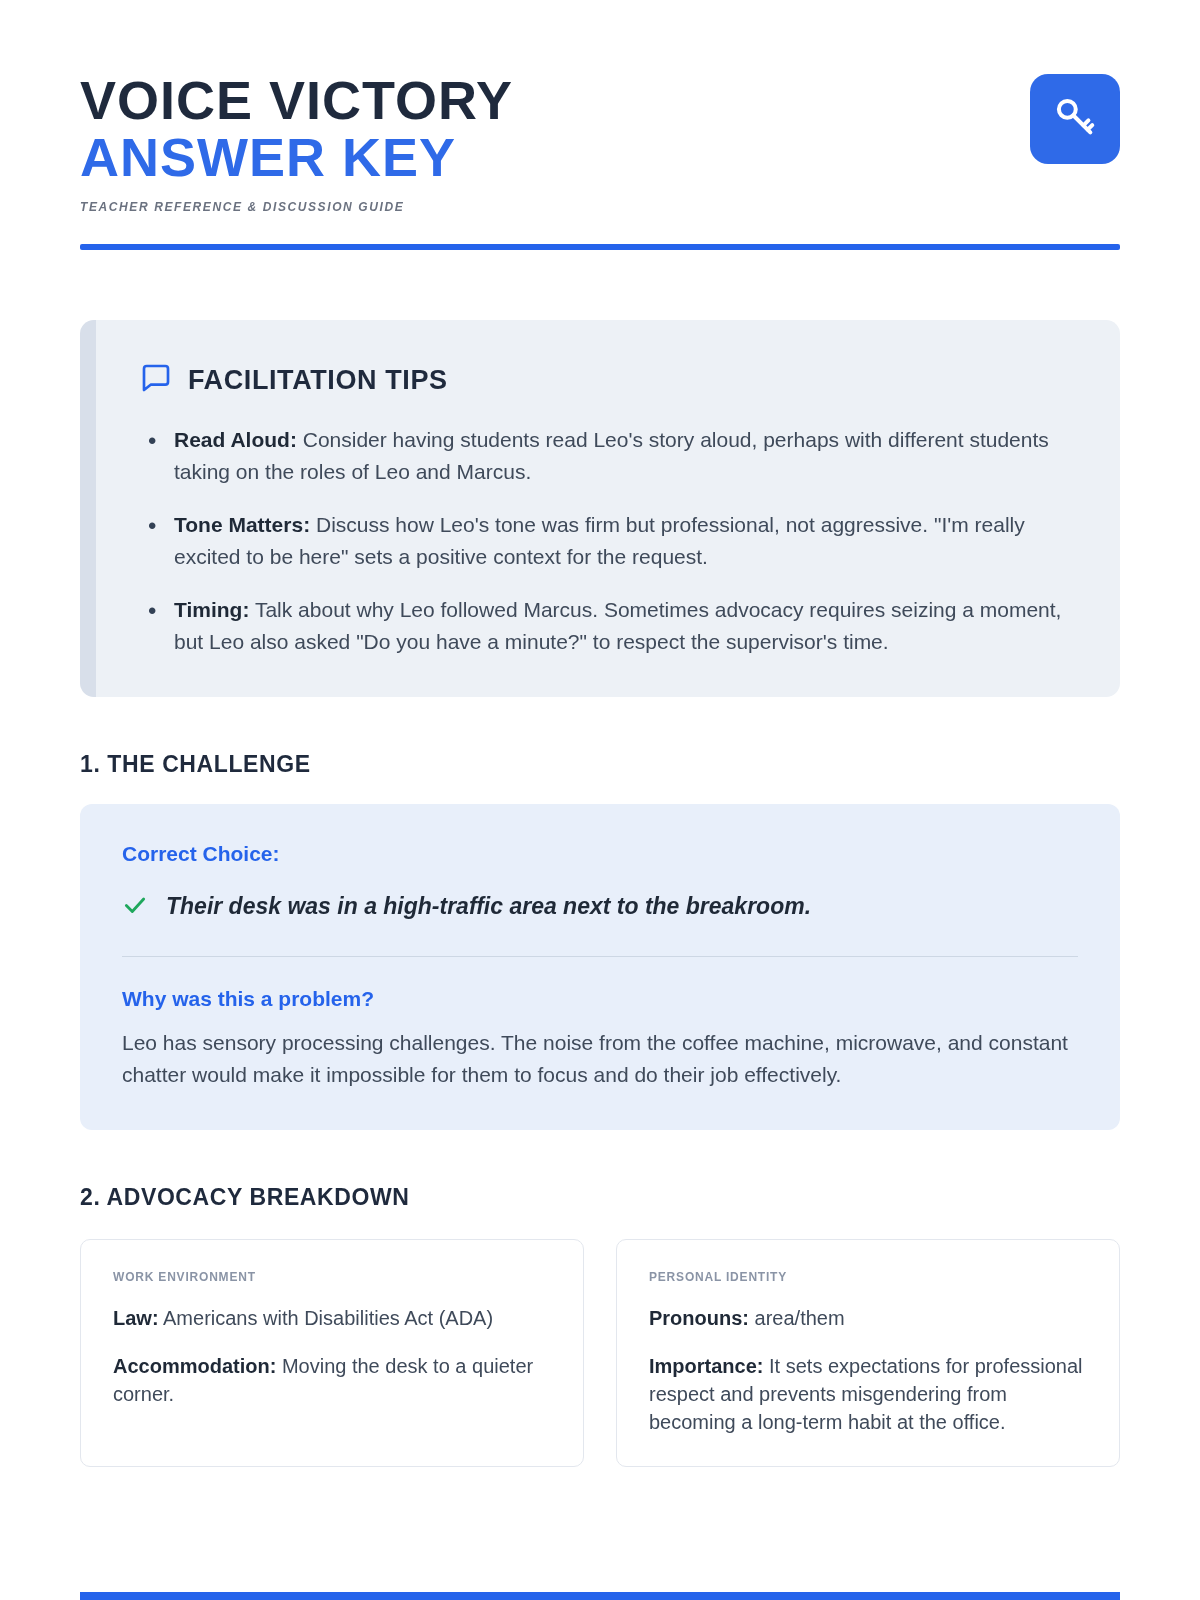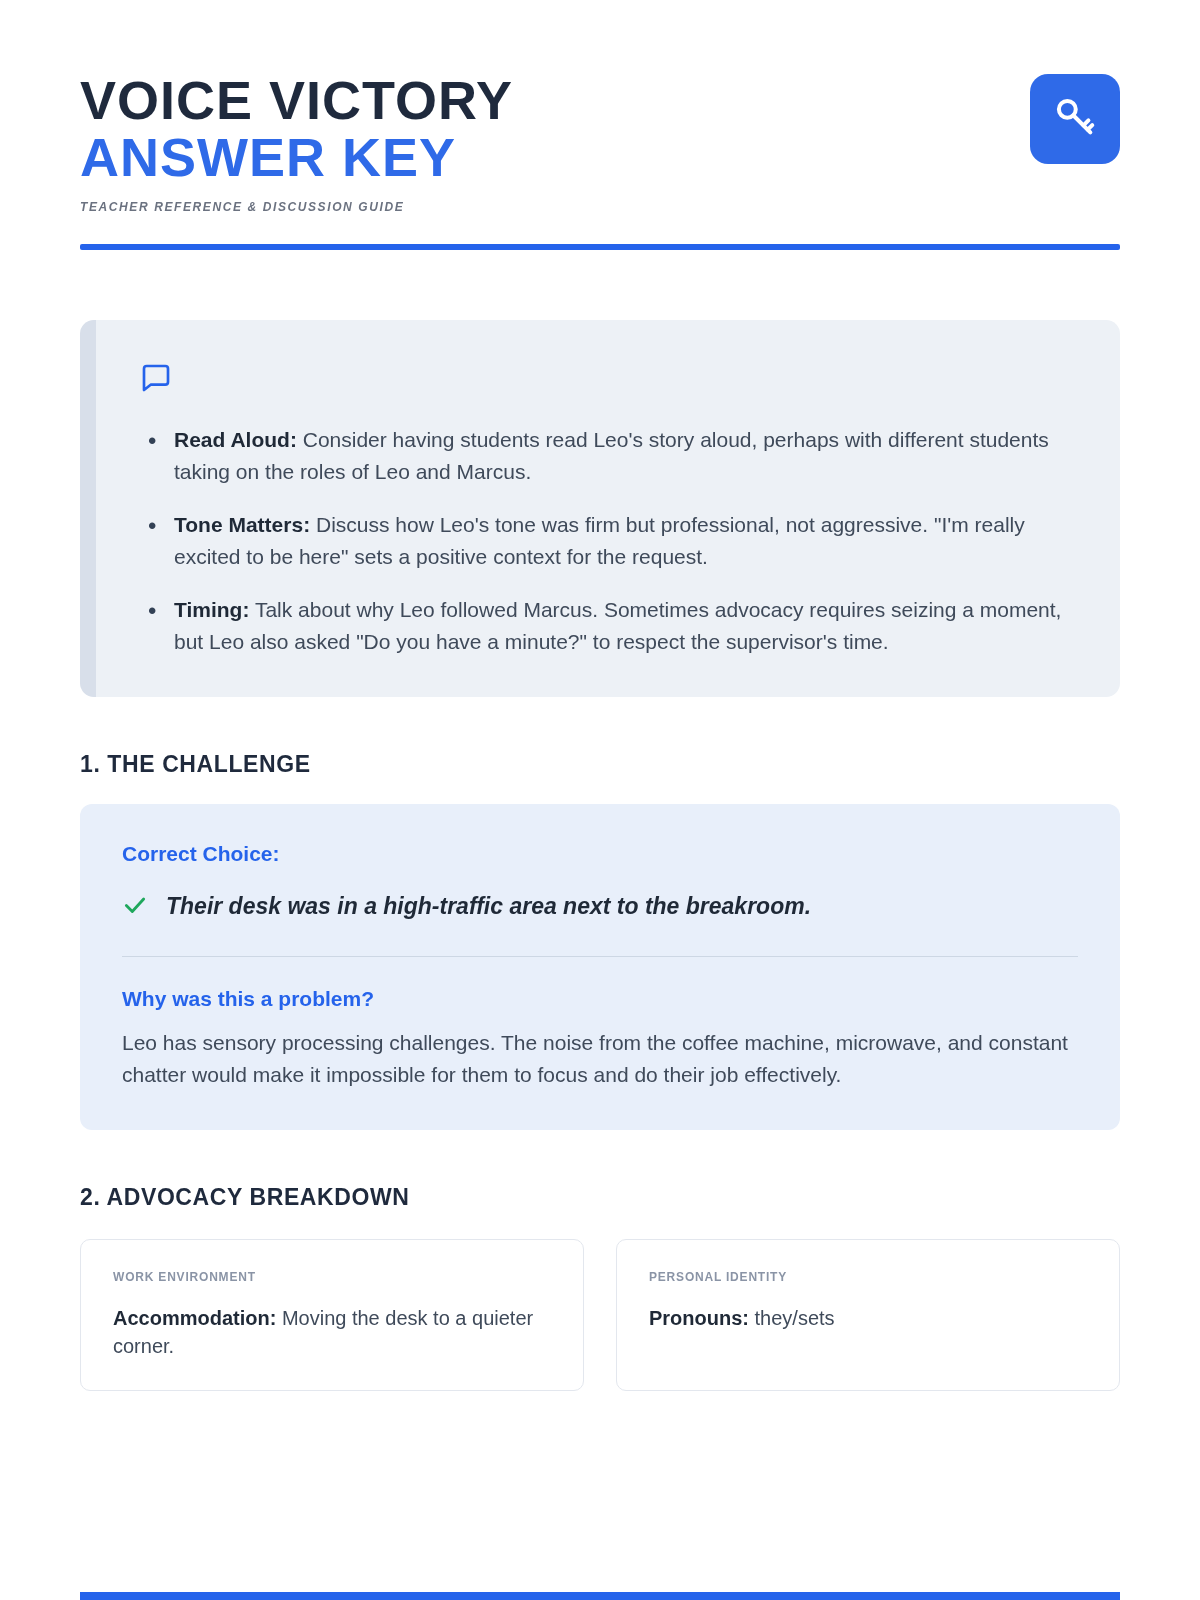--- a/index.html
+++ b/index.html
@@ -142,6 +142,7 @@
           <path d="M21 15a2 2 0 0 1-2 2H8l-5 4V5a2 2 0 0 1 2-2h14a2 2 0 0 1 2 2z"></path>
         </svg>
       </span>
+      <span class="tips-heading">FACILITATION TIPS</span>
     </div>
     <ul class="tips-list">
       <li>

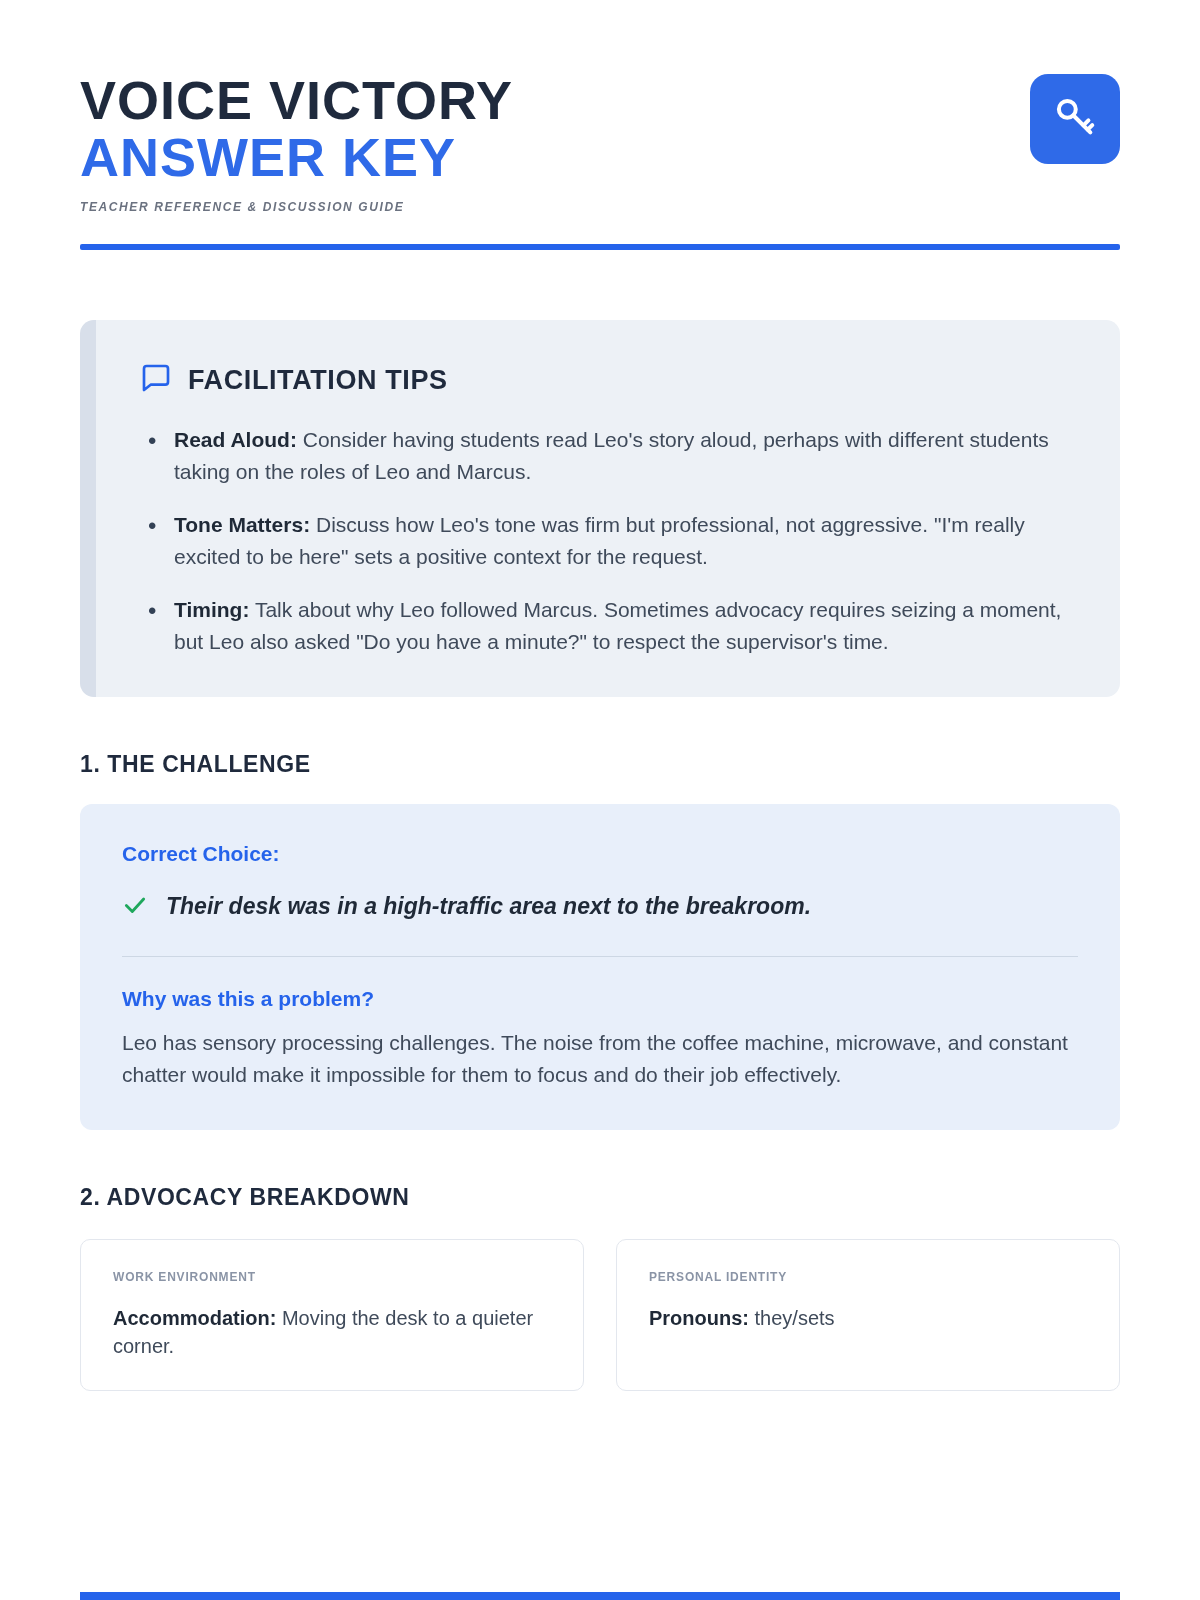--- a/index.html
+++ b/index.html
@@ -180,6 +180,9 @@
     <div class="advocacy-card">
       <div class="advocacy-card-heading">WORK ENVIRONMENT</div>
       <p class="field">
+        <span class="field-label">Law:</span><span> Americans with Disabilities Act (ADA)</span>
+      </p>
+      <p class="field">
         <span class="field-label">Accommodation:</span><span> Moving the desk to a quieter corner.</span>
       </p>
     </div>

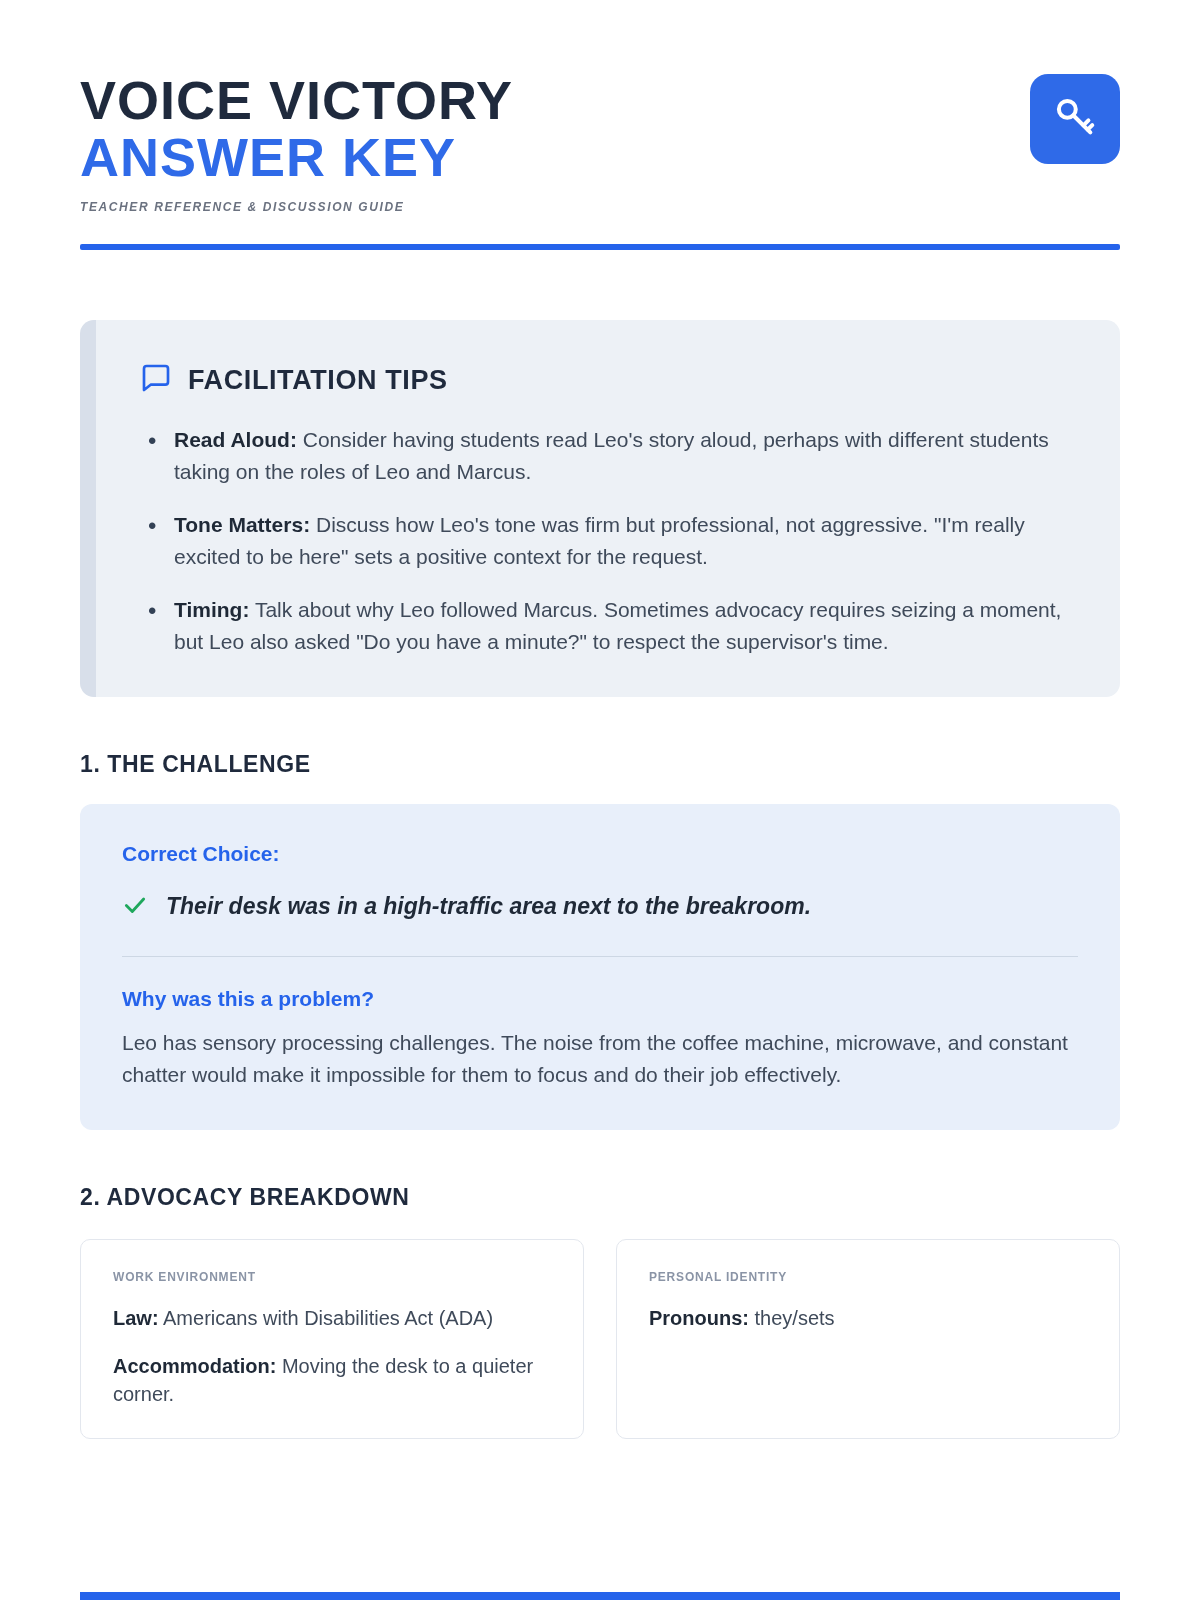--- a/index.html
+++ b/index.html
@@ -189,7 +189,7 @@
     <div class="advocacy-card">
       <div class="advocacy-card-heading">PERSONAL IDENTITY</div>
       <p class="field">
-        <span class="field-label">Pronouns:</span><span> they/sets</span>
+        <span class="field-label">Pronouns:</span><span> area/them</span>
       </p>
     </div>
   </div>

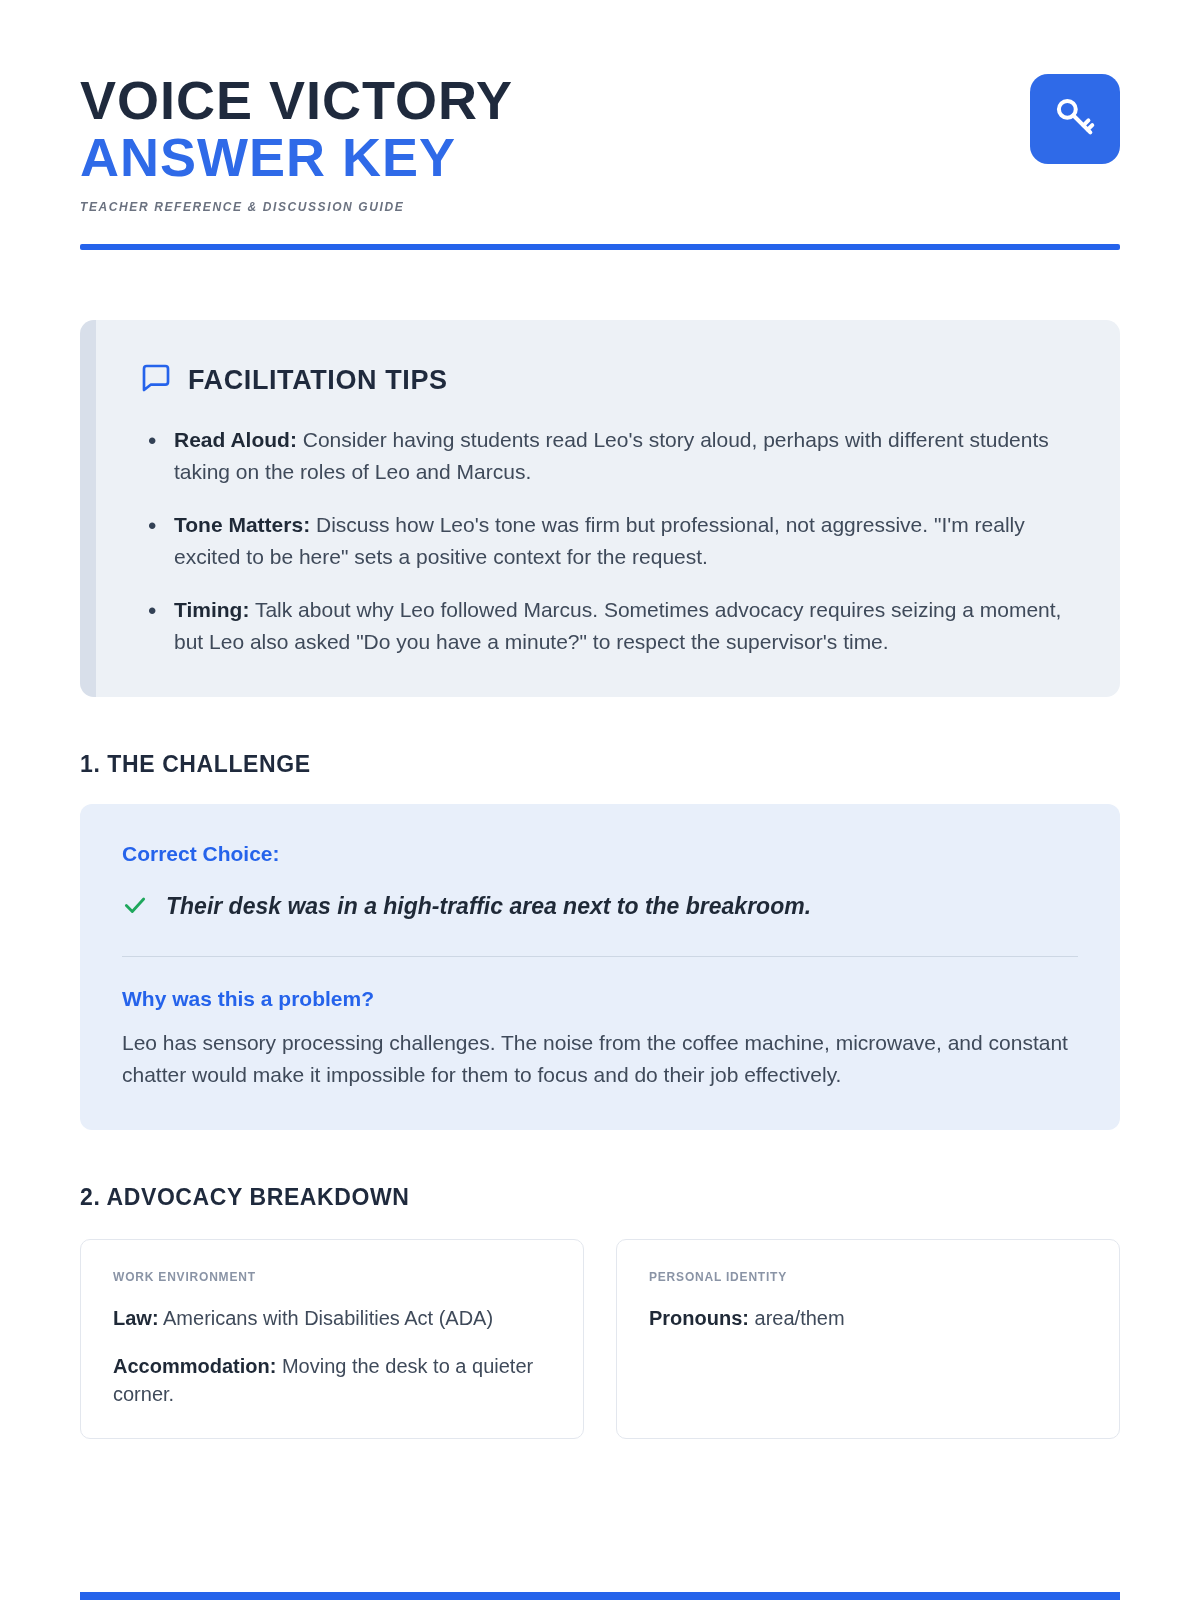--- a/index.html
+++ b/index.html
@@ -191,6 +191,9 @@
       <p class="field">
         <span class="field-label">Pronouns:</span><span> area/them</span>
       </p>
+      <p class="field">
+        <span class="field-label">Importance:</span><span> It sets expectations for professional respect and prevents misgendering from becoming a long-term habit at the office.</span>
+      </p>
     </div>
   </div>
 

